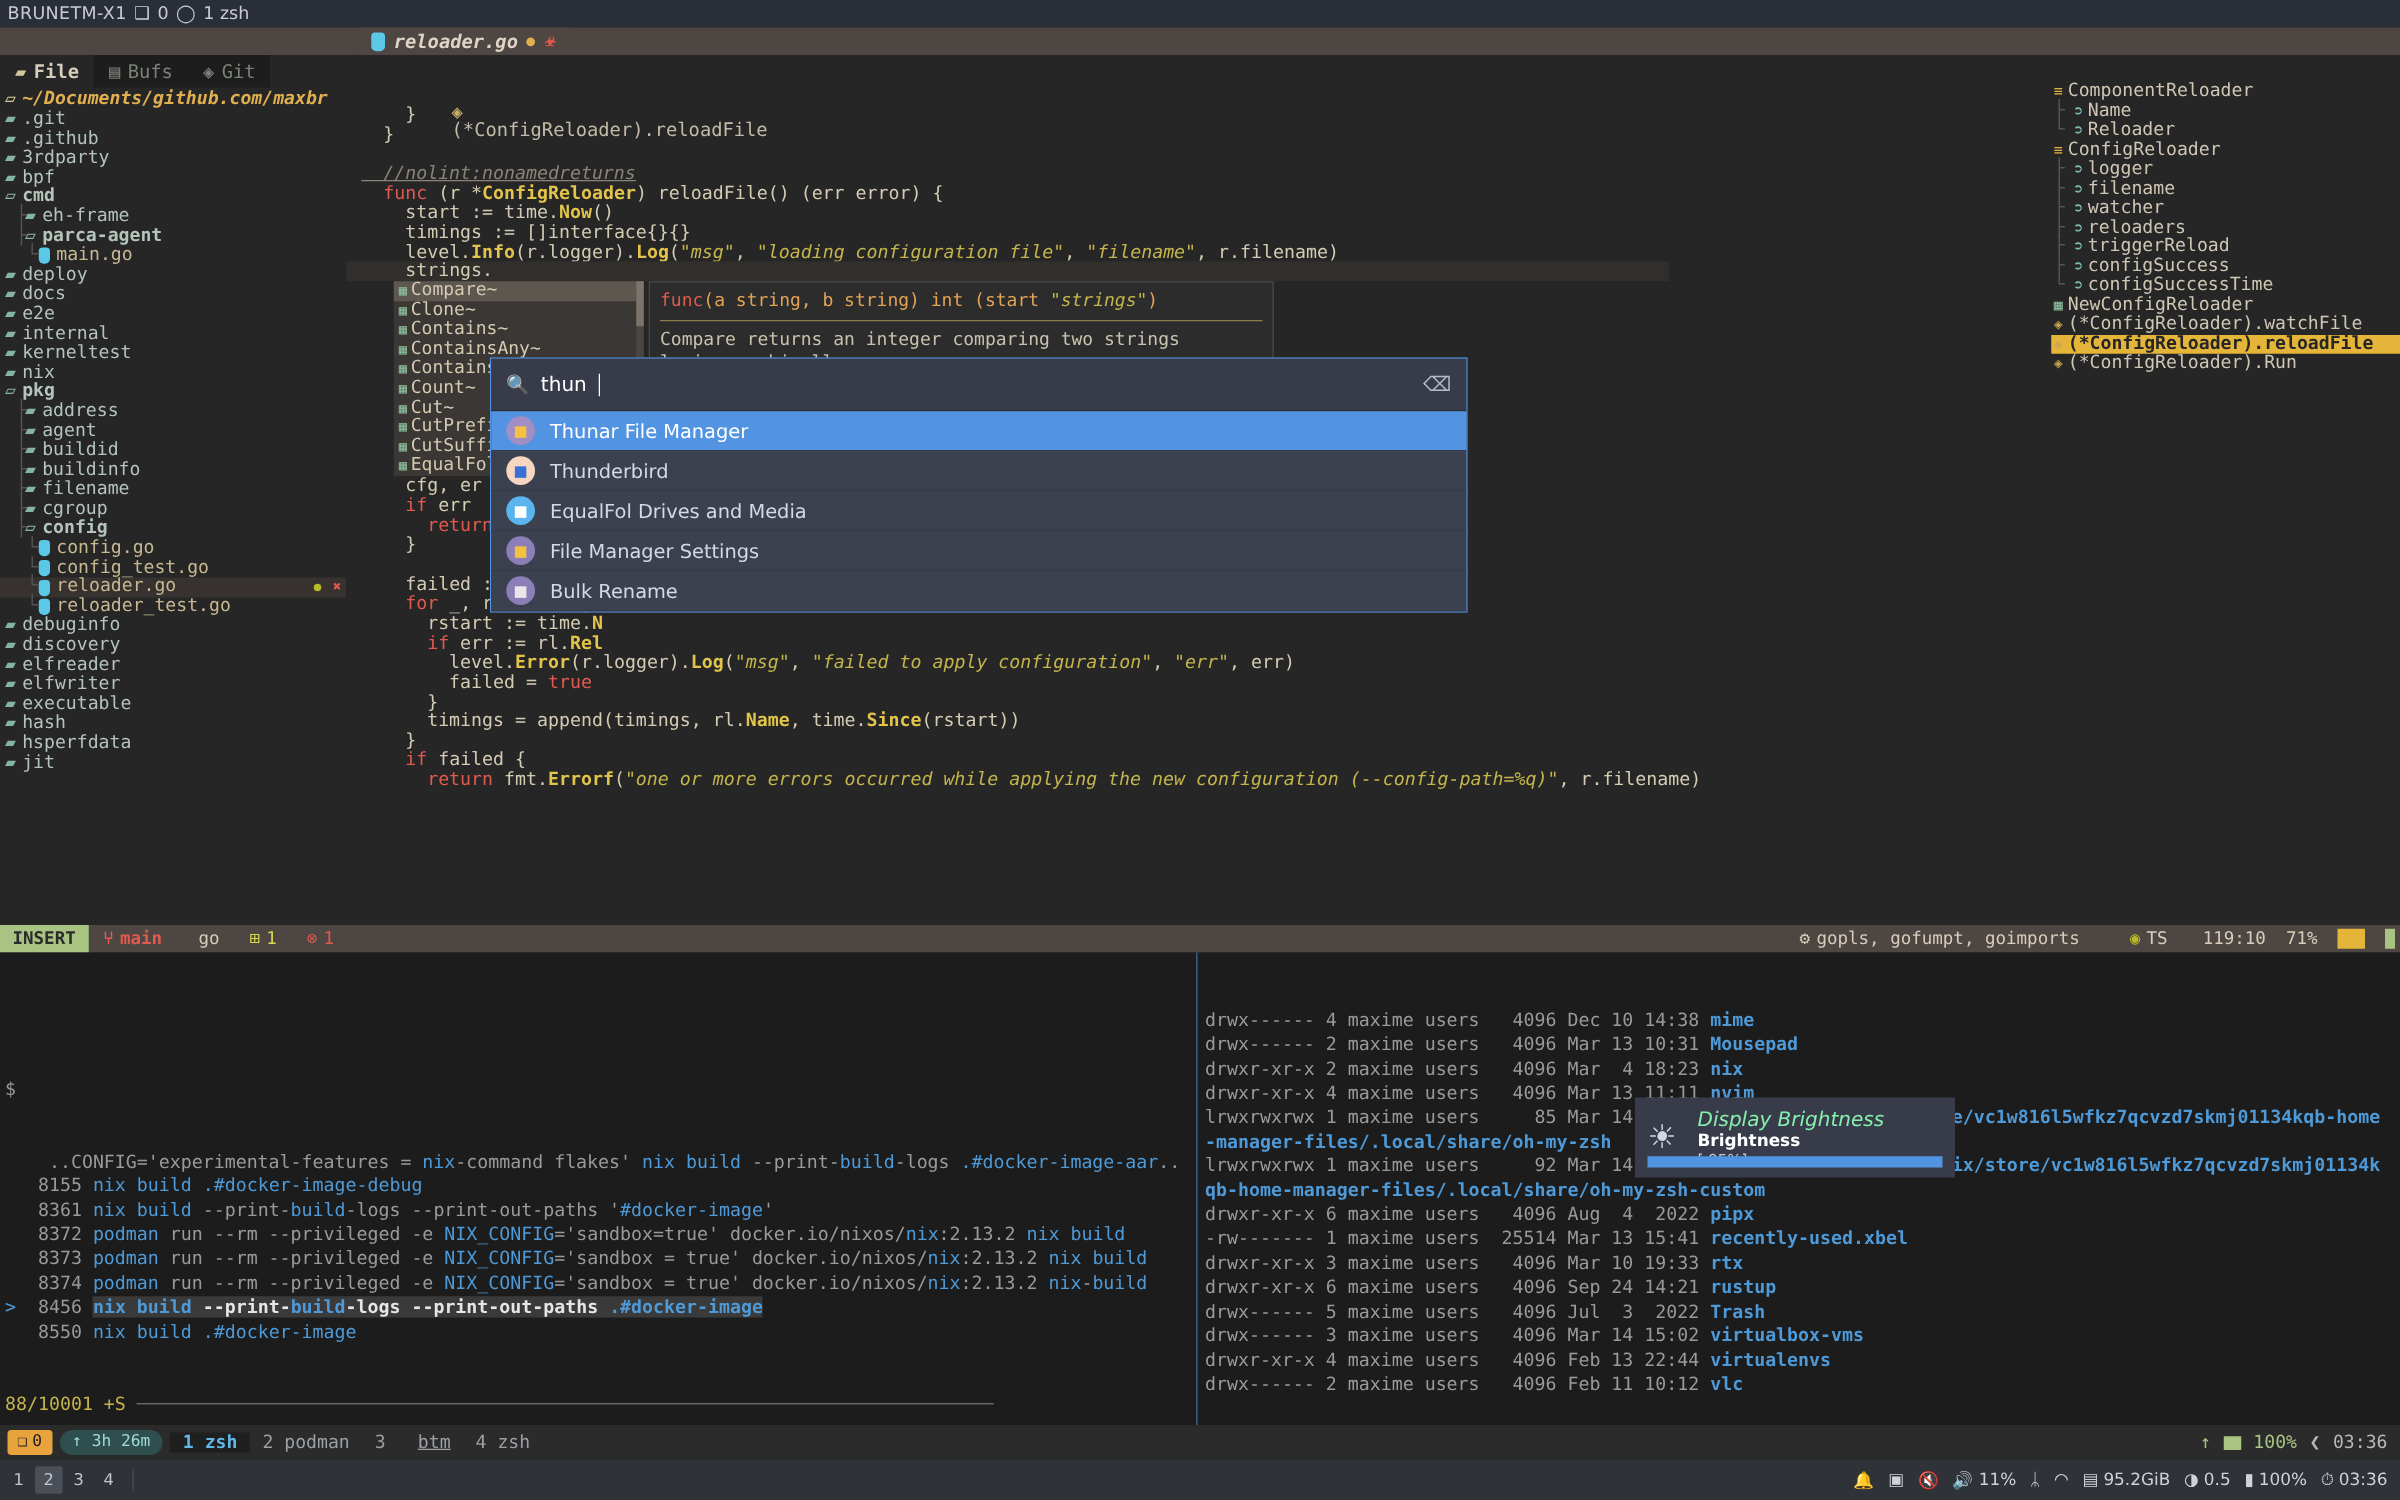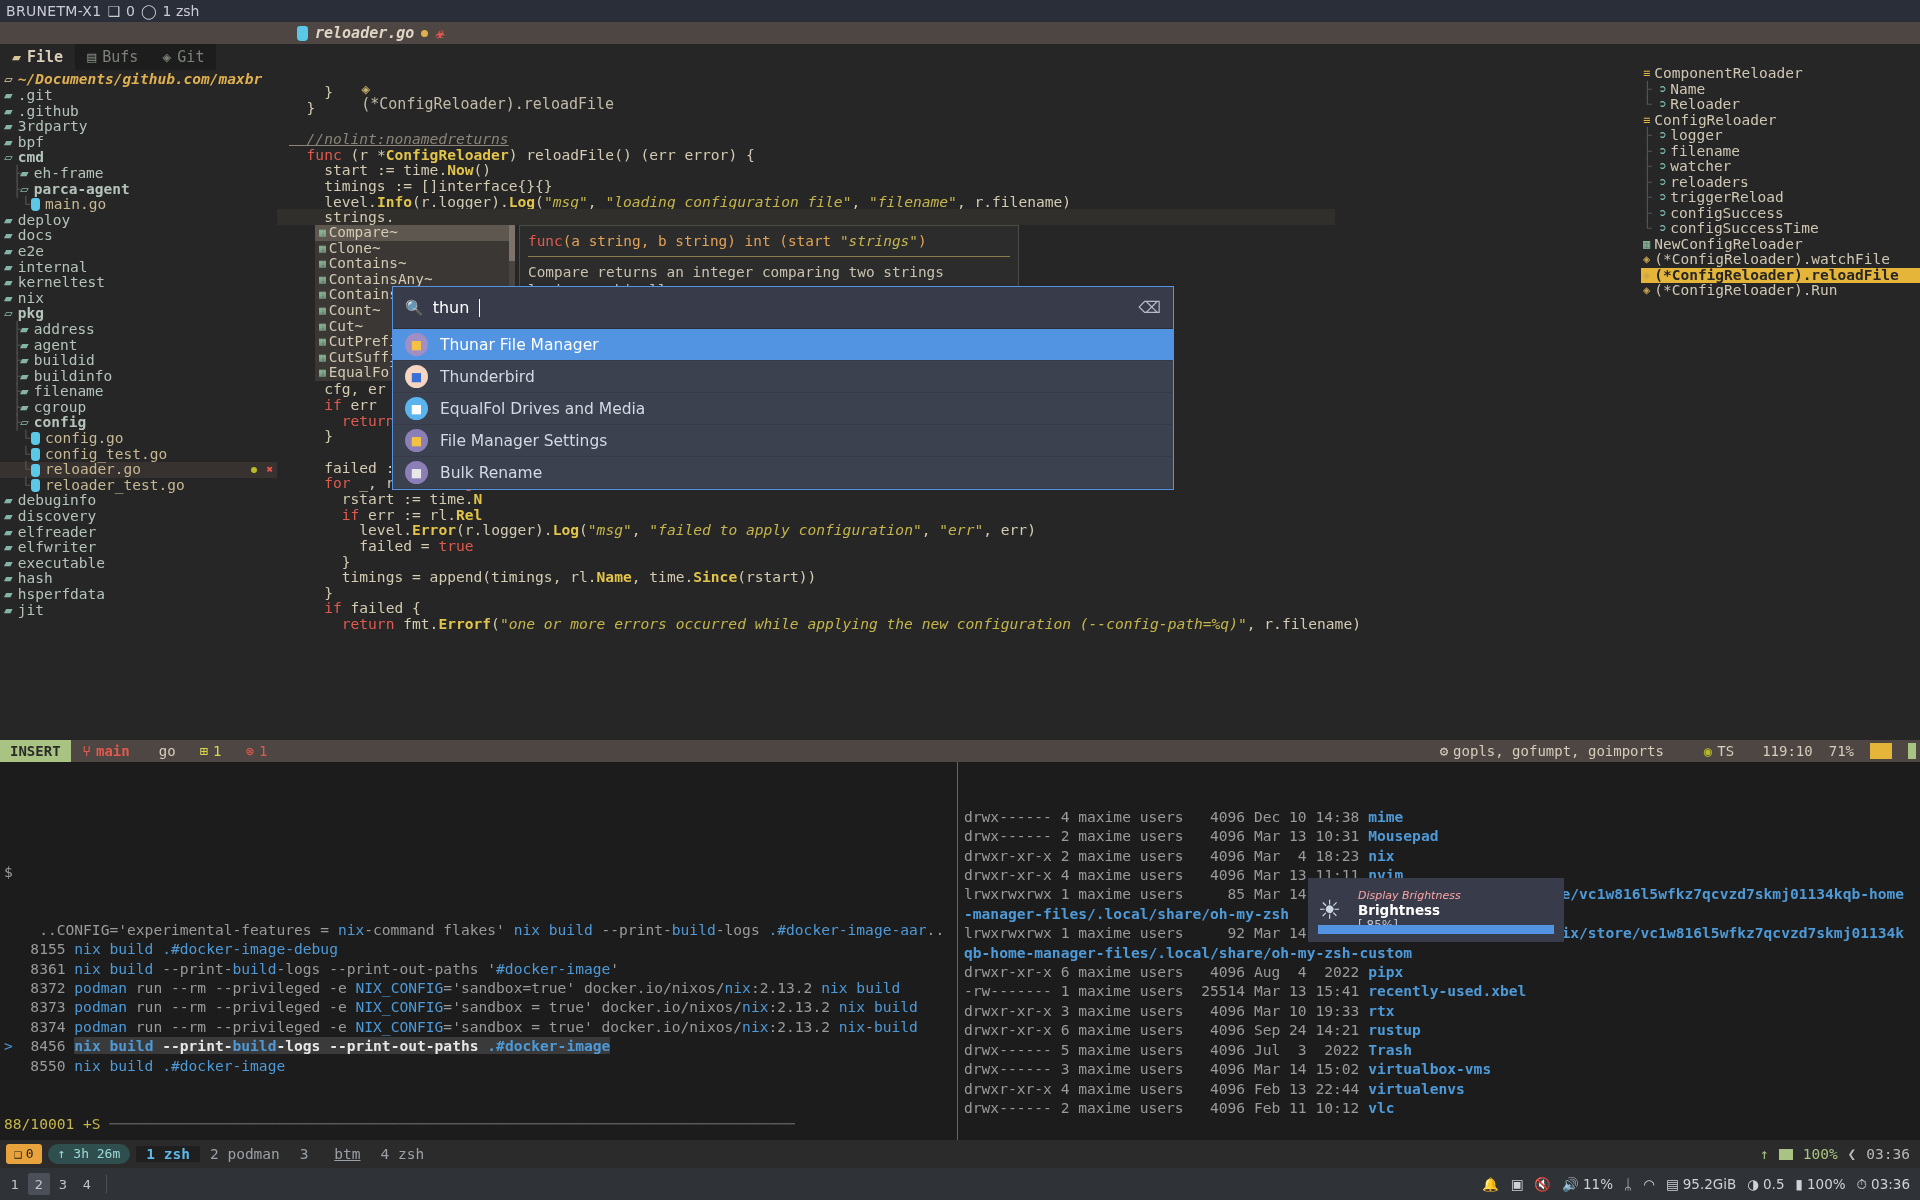--- a/index.html
+++ b/index.html
@@ -133,7 +133,7 @@
          background:#383c4a; display:flex; align-items:center; gap:10px; padding:0 10px;
          font-family:"DejaVu Sans", sans-serif; color:#d3dae3;}
   .osd-sun { width:30px;height:30px; color:#cfd6e4; font-size:26px; line-height:30px;}
-  .osd-t1 { font-size:11px; font-style:italic; color:#fca5a5;}
+  .osd-t1 { font-size:16px; font-style:italic; color:#86efac;}
   .osd-t2 { font-size:13.5px; font-weight:bold; color:#ffffff;}
   .osd-t3 { font-size:12px; color:#c3cad6;}
   .osd-bar { position:absolute; left:1318px; top:925px; width:236px; height:9px; background:#5294e2;}

